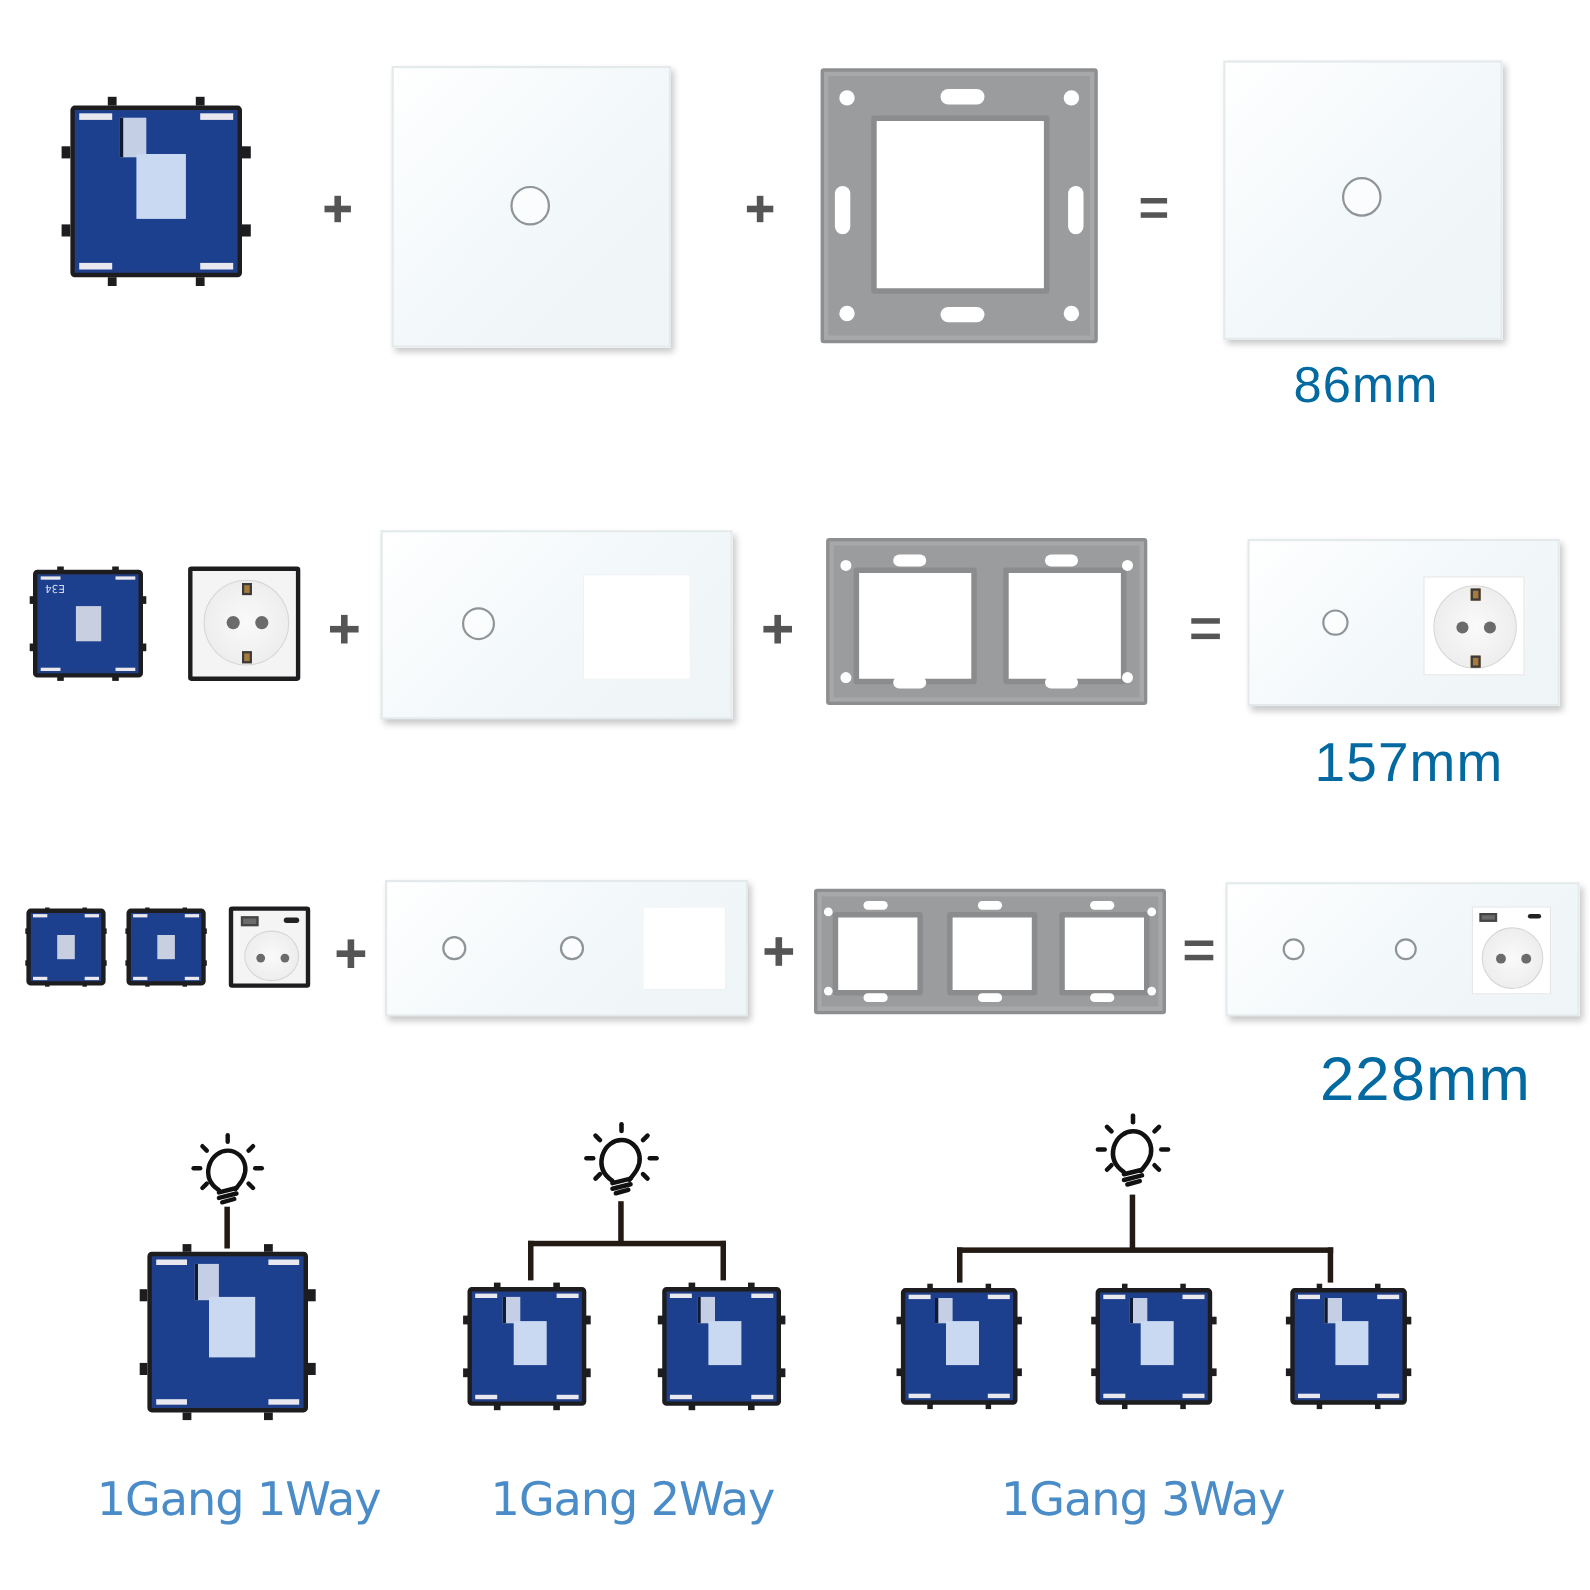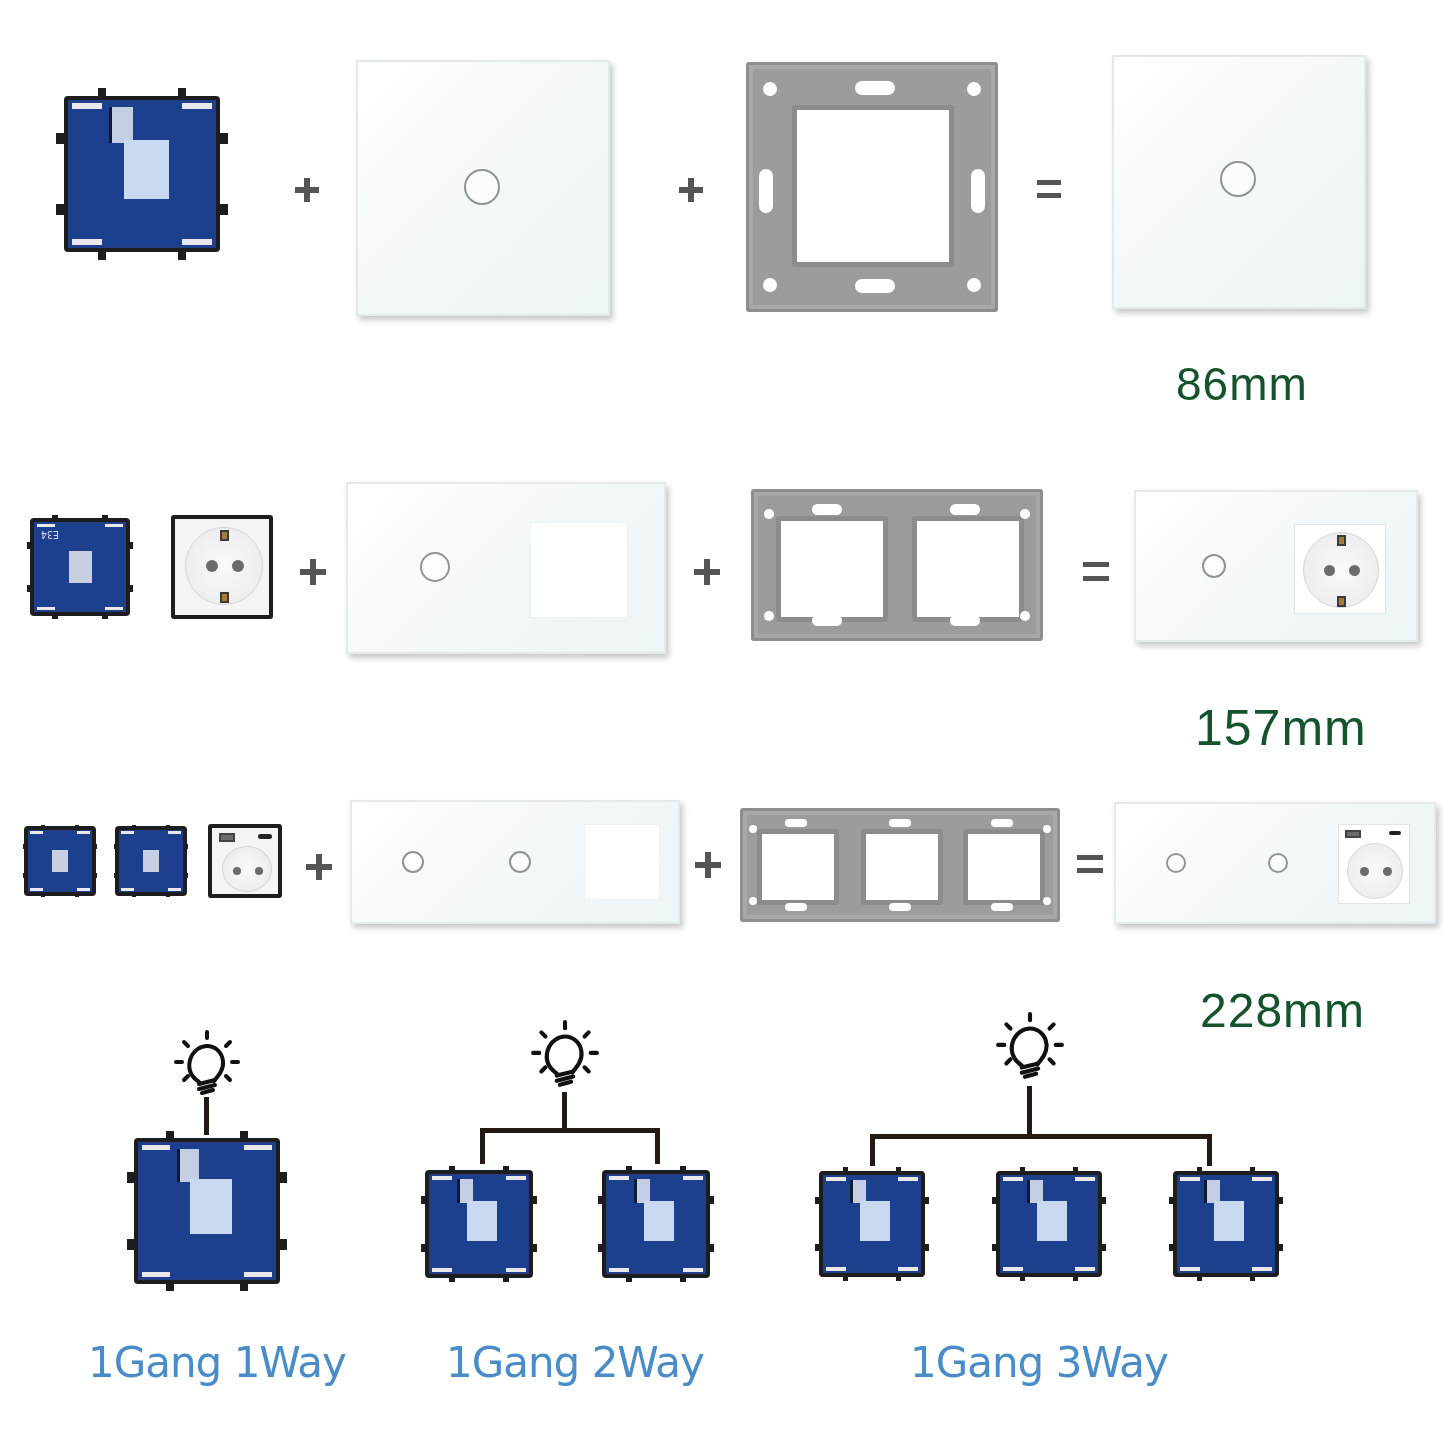--- a/index.html
+++ b/index.html
@@ -84,7 +84,7 @@
   .op { position: absolute; background: #555555; }
 
   
-  .dim { position: absolute; color: #14532d; font-family: "Liberation Sans", sans-serif; font-size: 46px; letter-spacing: 1px; margin-top: 35px; }
+  .dim { position: absolute; color: #0369a1; font-family: "Liberation Sans", sans-serif; font-size: 46px; letter-spacing: 1px; }
 
   
   .caption { position: absolute; color: #4a8cc7; font-family: "DejaVu Sans", sans-serif; font-size: 42px; letter-spacing: -1px; }

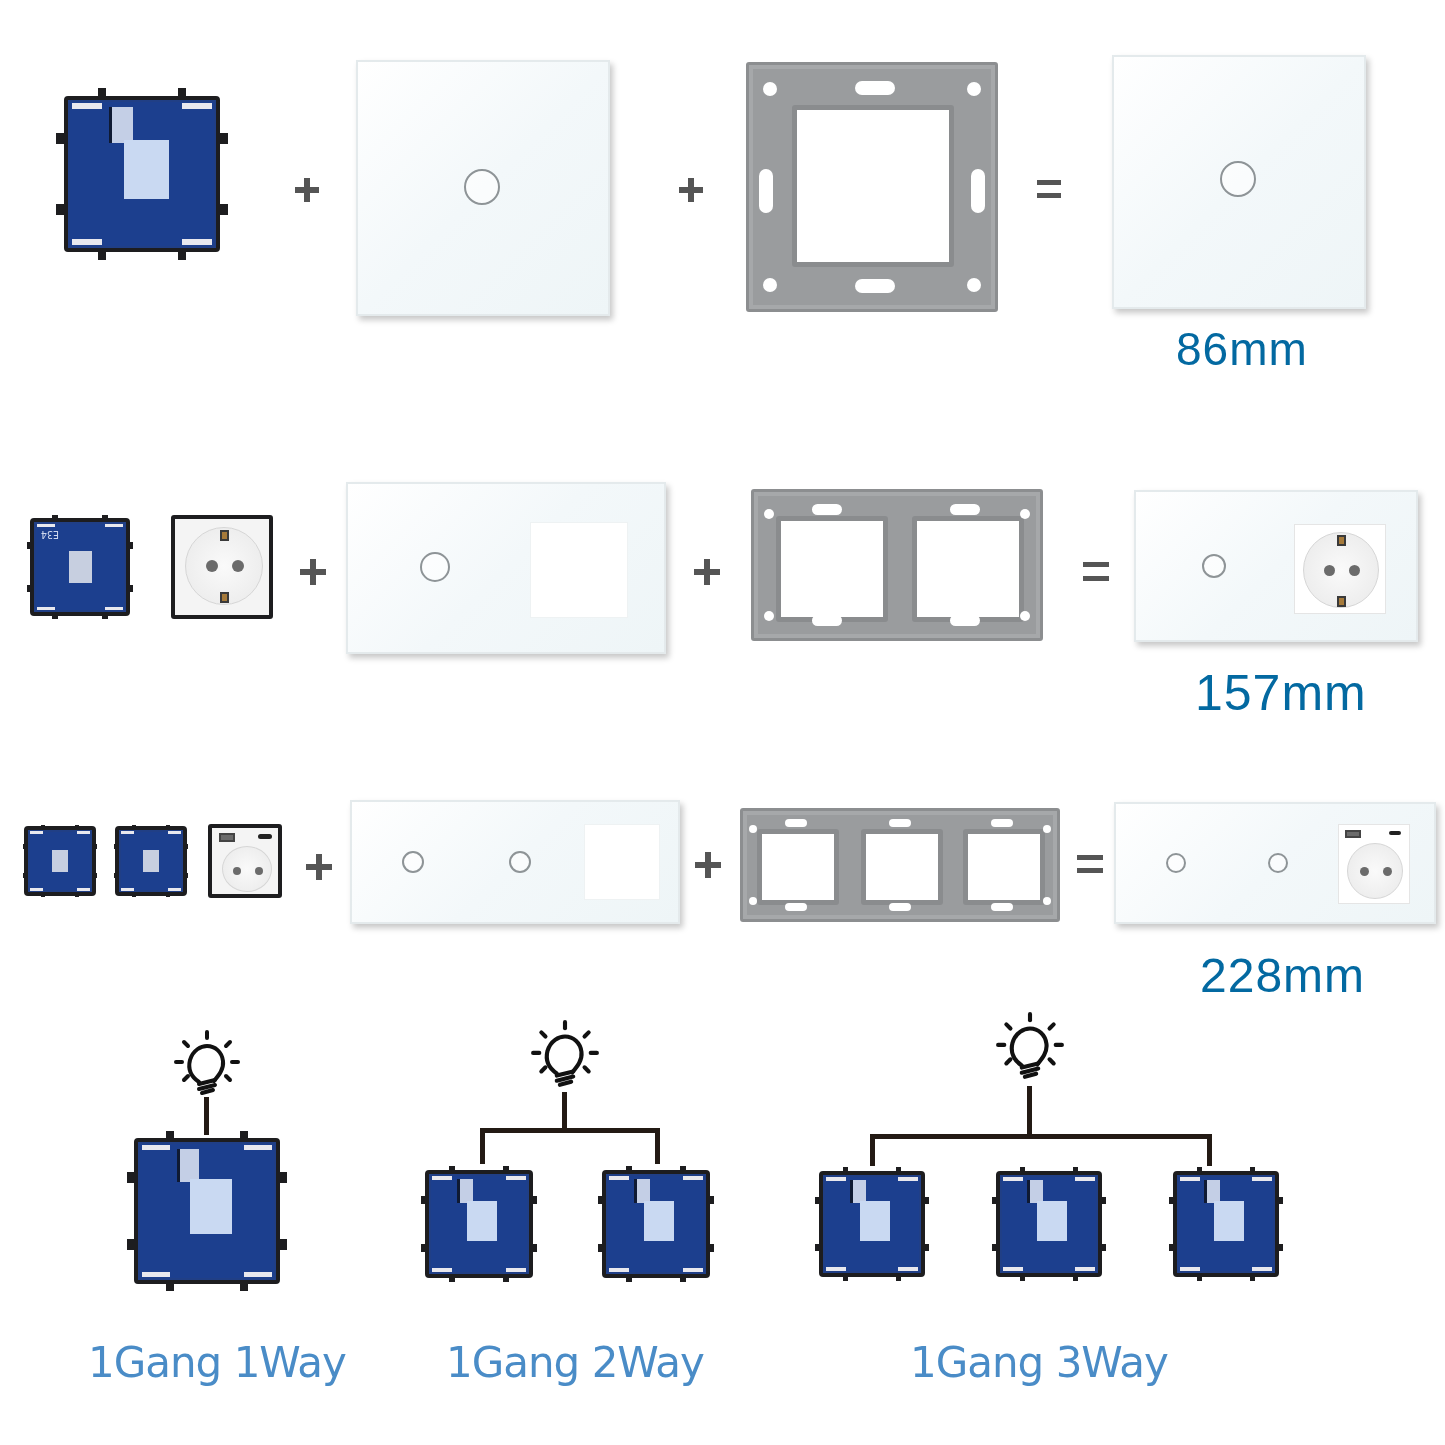--- a/index.html
+++ b/index.html
@@ -293,7 +293,7 @@
       </div>
     </div>
   </div>
-  <div class="dim" style="left:1200px;top:948px;font-size:48px;">228mm</div>
+  <div class="dim" style="left:1200px;top:948px;font-size:56px;">228mm</div>
 </div>
 
 <div>

